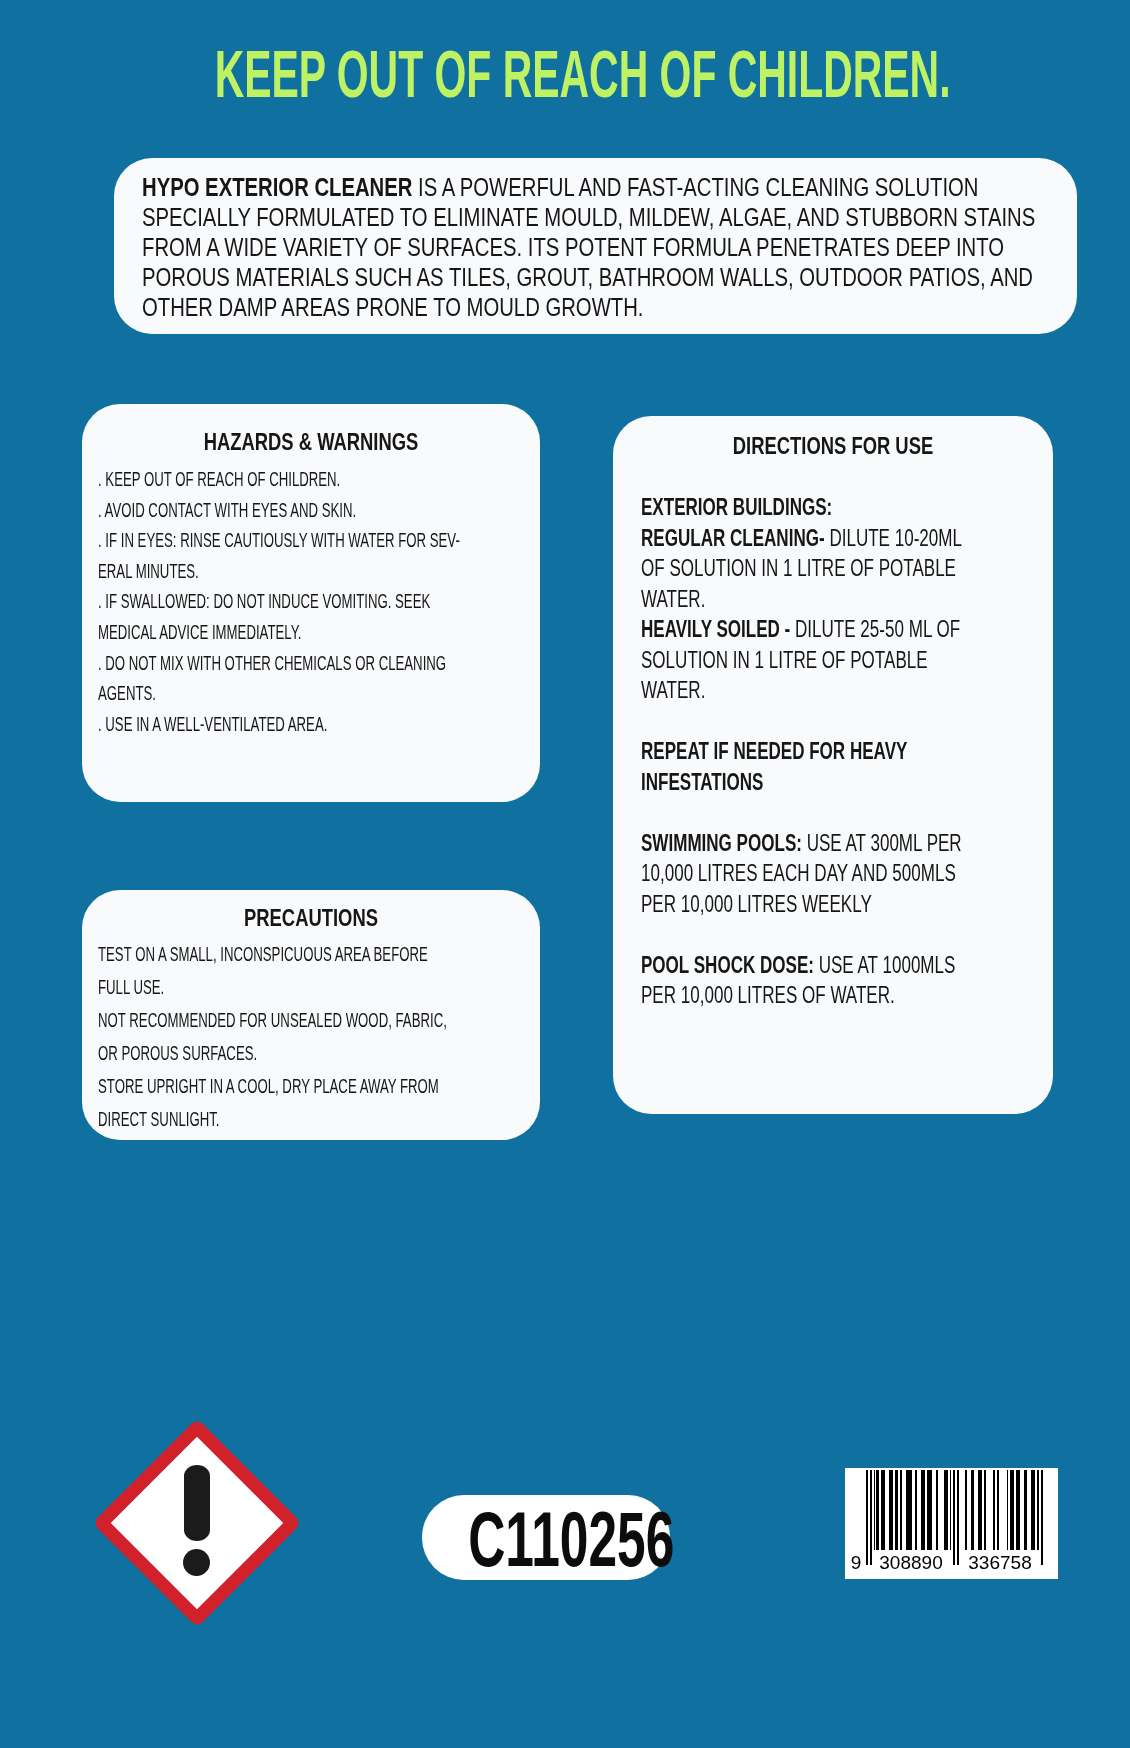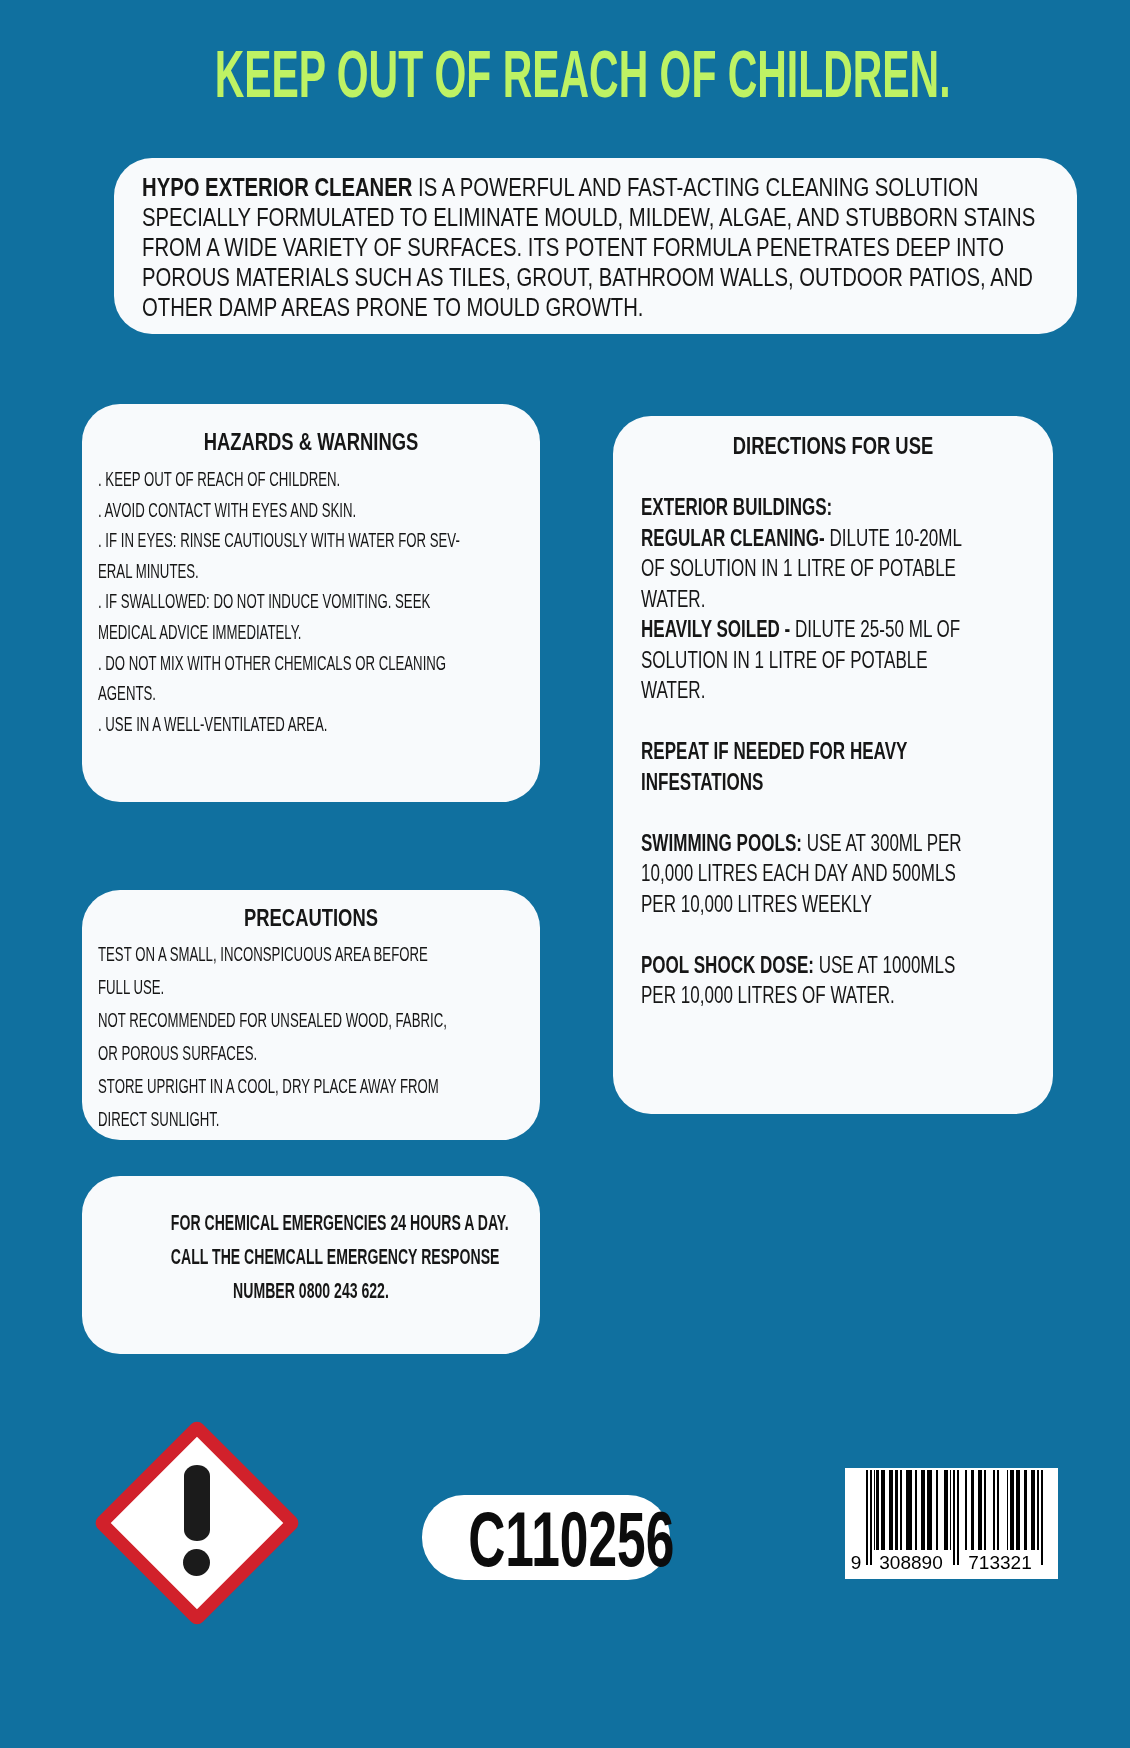--- a/index.html
+++ b/index.html
@@ -124,13 +124,6 @@
       </div>
   </section>
 
-  <section class="panel emerg-panel">
-    <div id="emergency-lines" class="em-lines cc s64">
-        <div class="dline">FOR CHEMICAL EMERGENCIES 24 HOURS A DAY.</div>
-        <div class="dline">CALL THE CHEMCALL EMERGENCY RESPONSE</div>
-        <div class="dline">NUMBER 0800 243 622.</div>
-      </div>
-  </section>
 
 
   <div class="ghs">

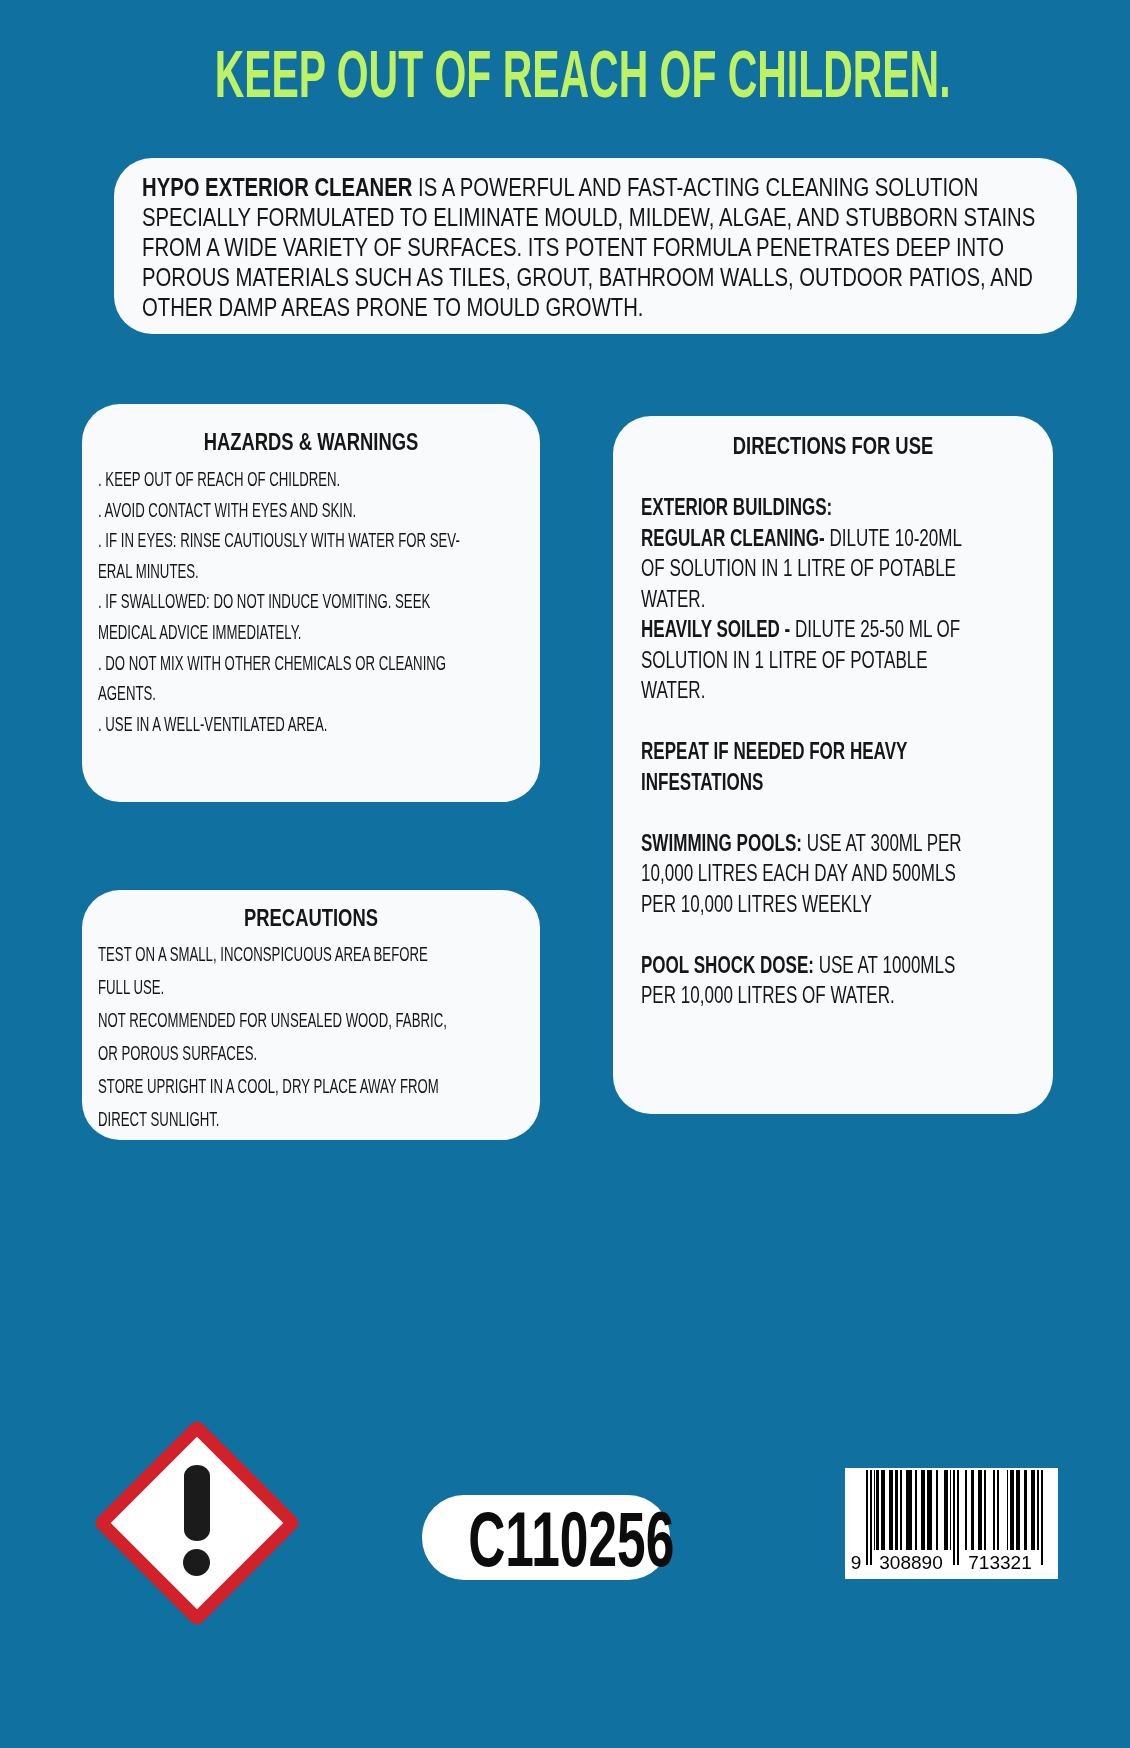--- a/index.html
+++ b/index.html
@@ -189,7 +189,7 @@
       </div>
     <span class="bcd bcd9">9</span>
     <span class="bcd bcdl">308890</span>
-    <span class="bcd bcdr">713321</span>
+    <span class="bcd bcdr">336758</span>
   </div>
 
 </div>

